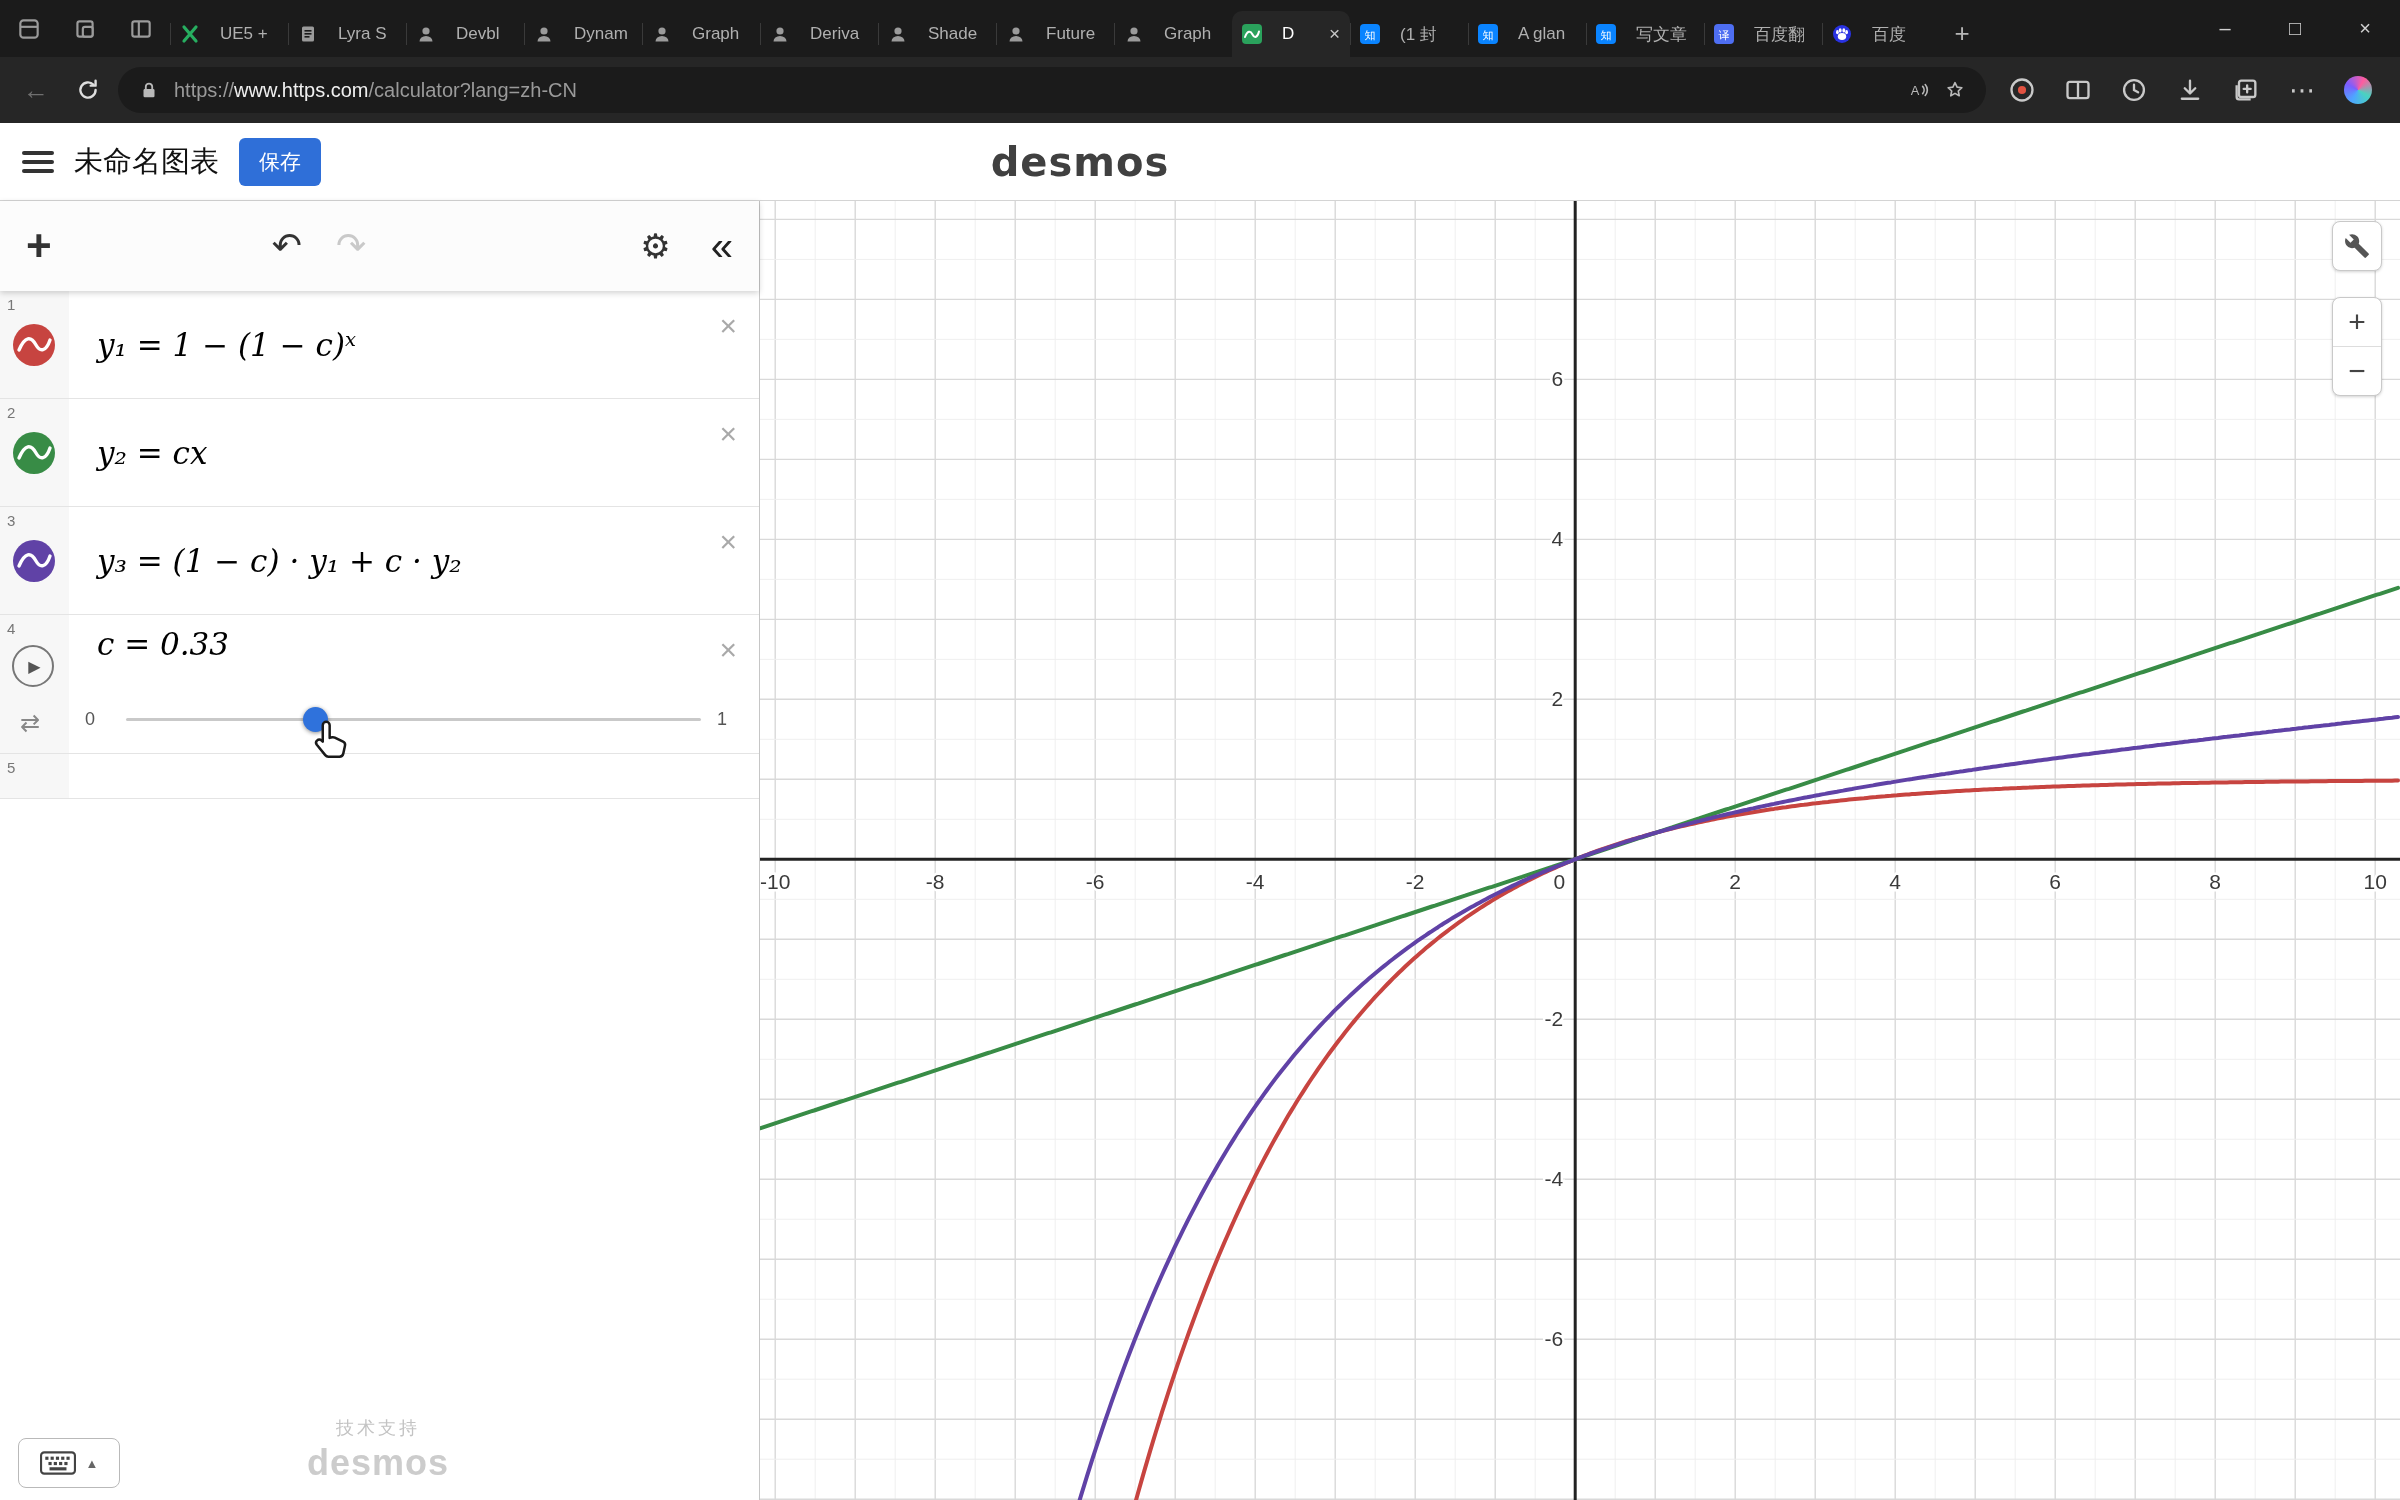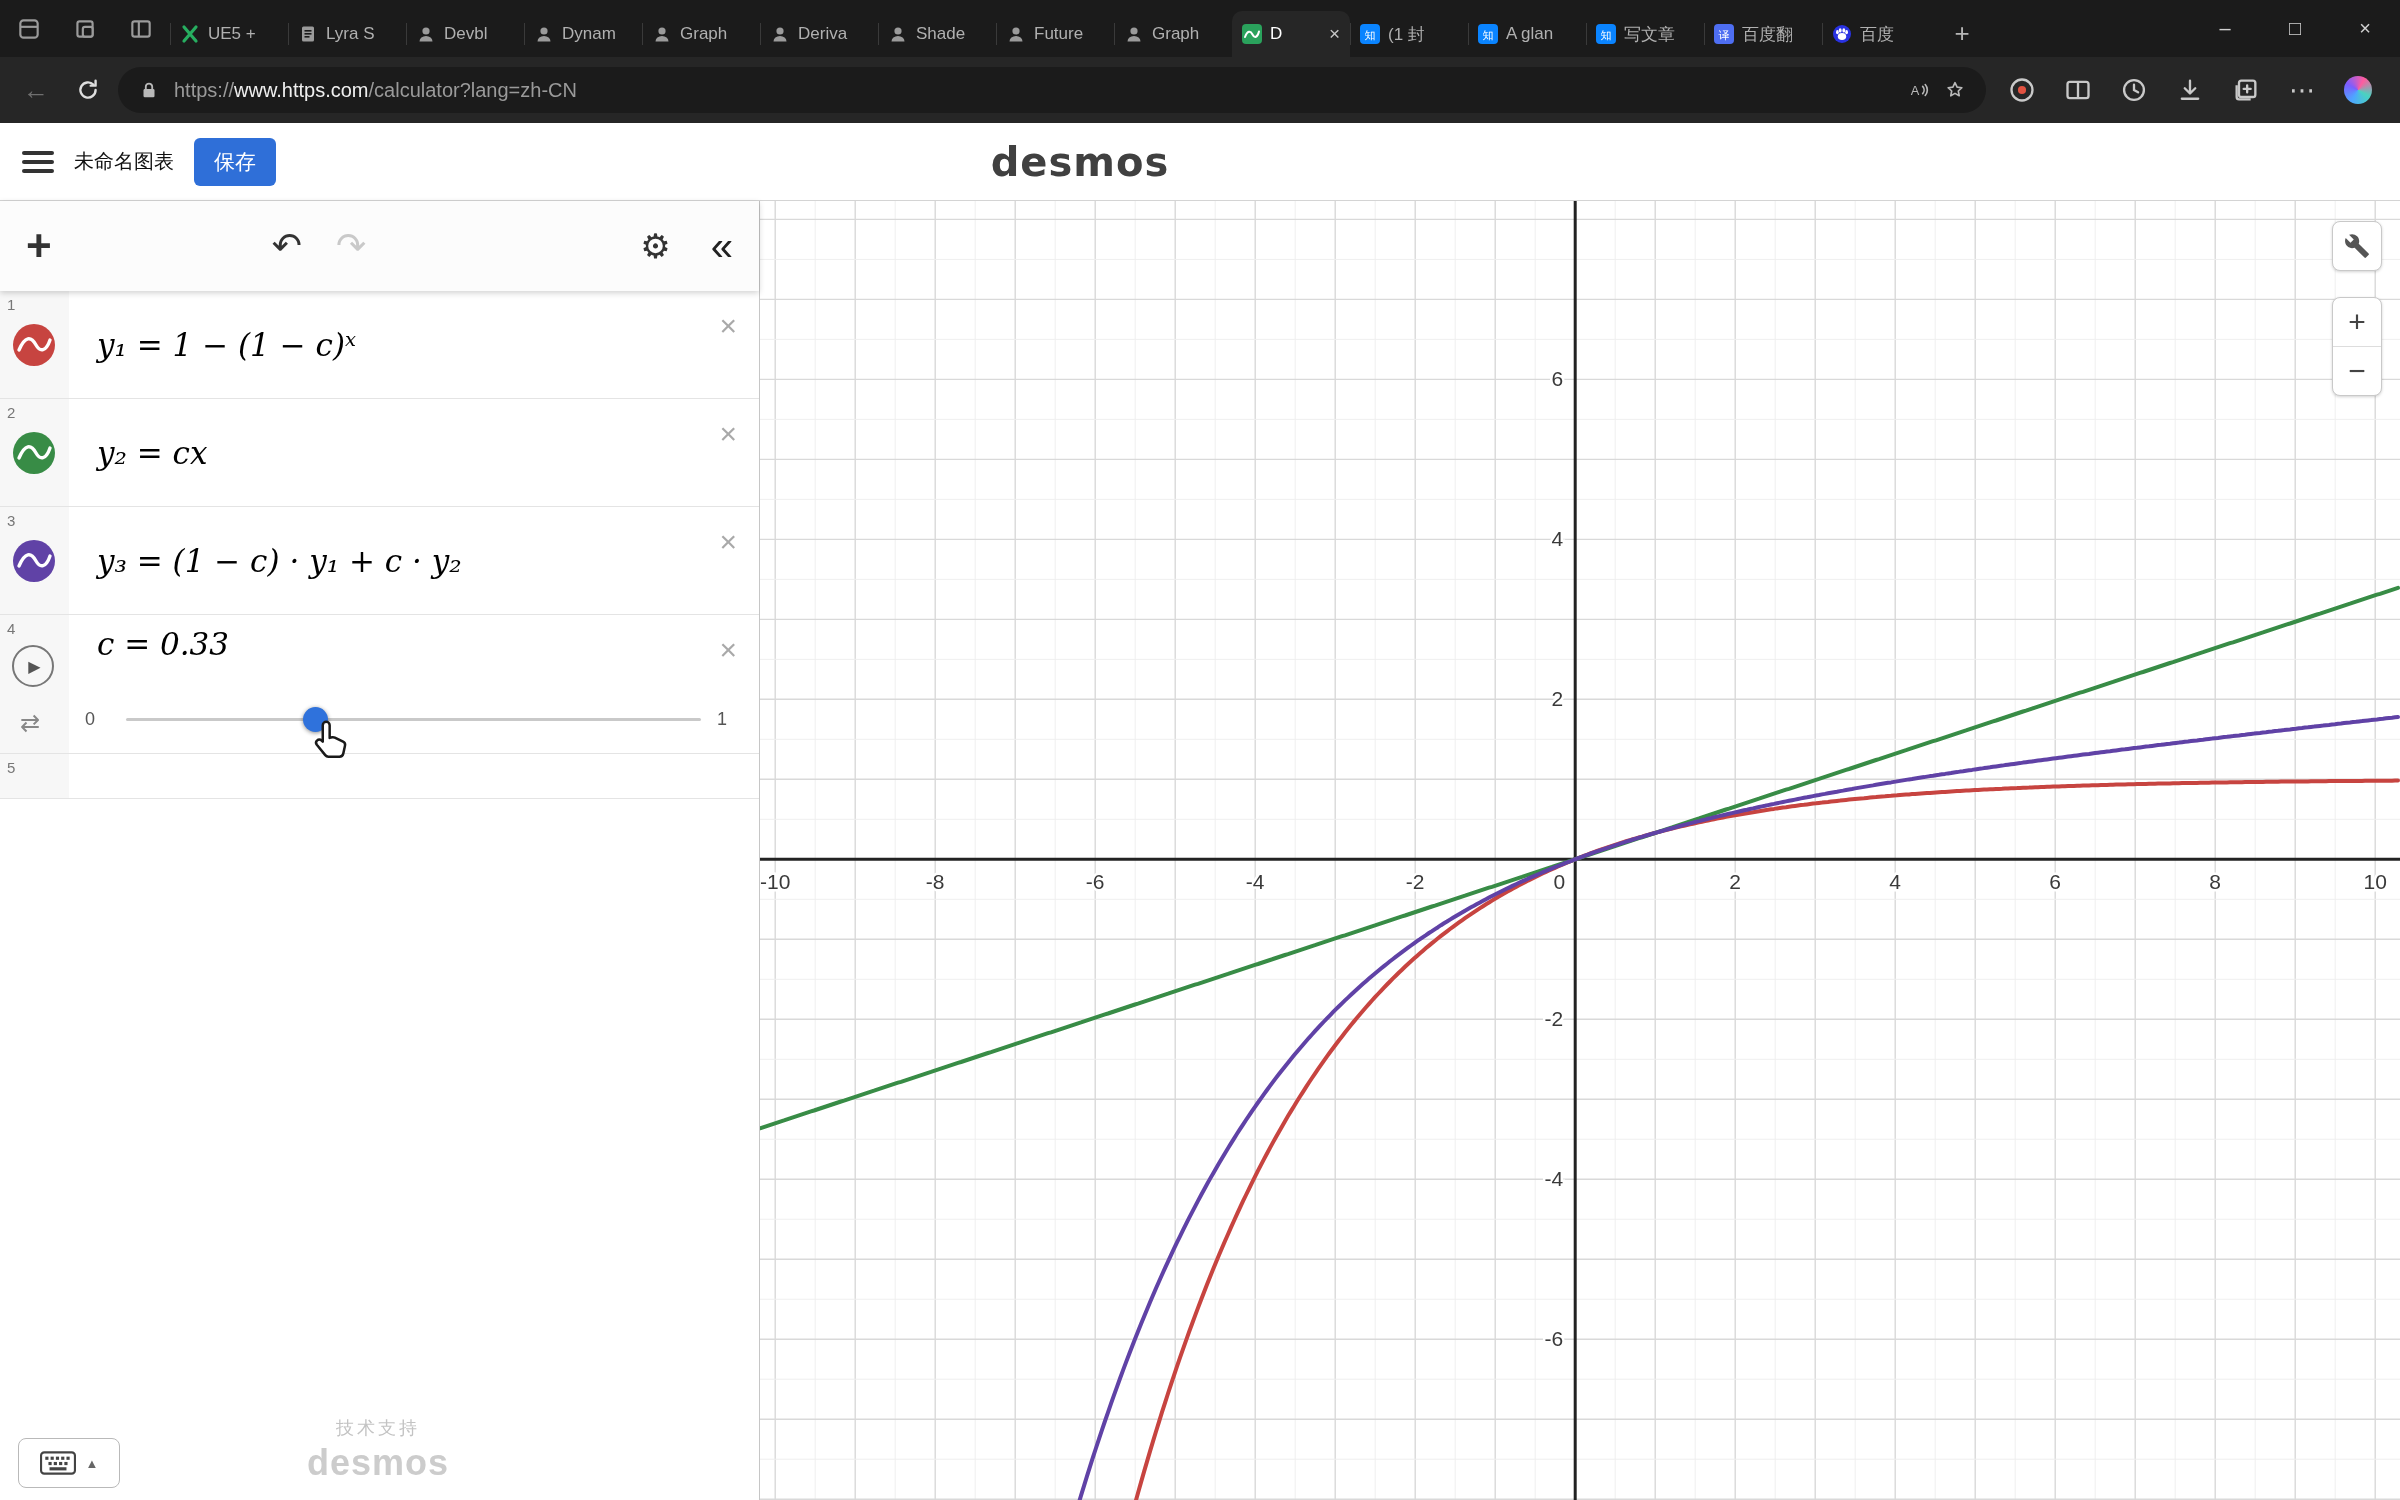--- a/index.html
+++ b/index.html
@@ -13,7 +13,7 @@
   .tl-icon svg{width:100%;height:100%;}
   .tab-strip{display:flex;align-items:flex-end;height:57px;}
   .tab{flex:none;width:118px;height:46px;box-sizing:border-box;display:flex;align-items:center;
-    gap:8px;padding:0 10px;color:#b0b0b0;font-size:17px;border-radius:10px 10px 0 0;position:relative;}
+    gap:20px;padding:0 10px;color:#b0b0b0;font-size:17px;border-radius:10px 10px 0 0;position:relative;}
   .tab:not(.active)::before{content:'';position:absolute;left:0;top:12px;height:22px;width:1px;background:#3a3a3a;}
   .tab.active{background:#262626;color:#fff;}
   .tab.active::before{display:none;}

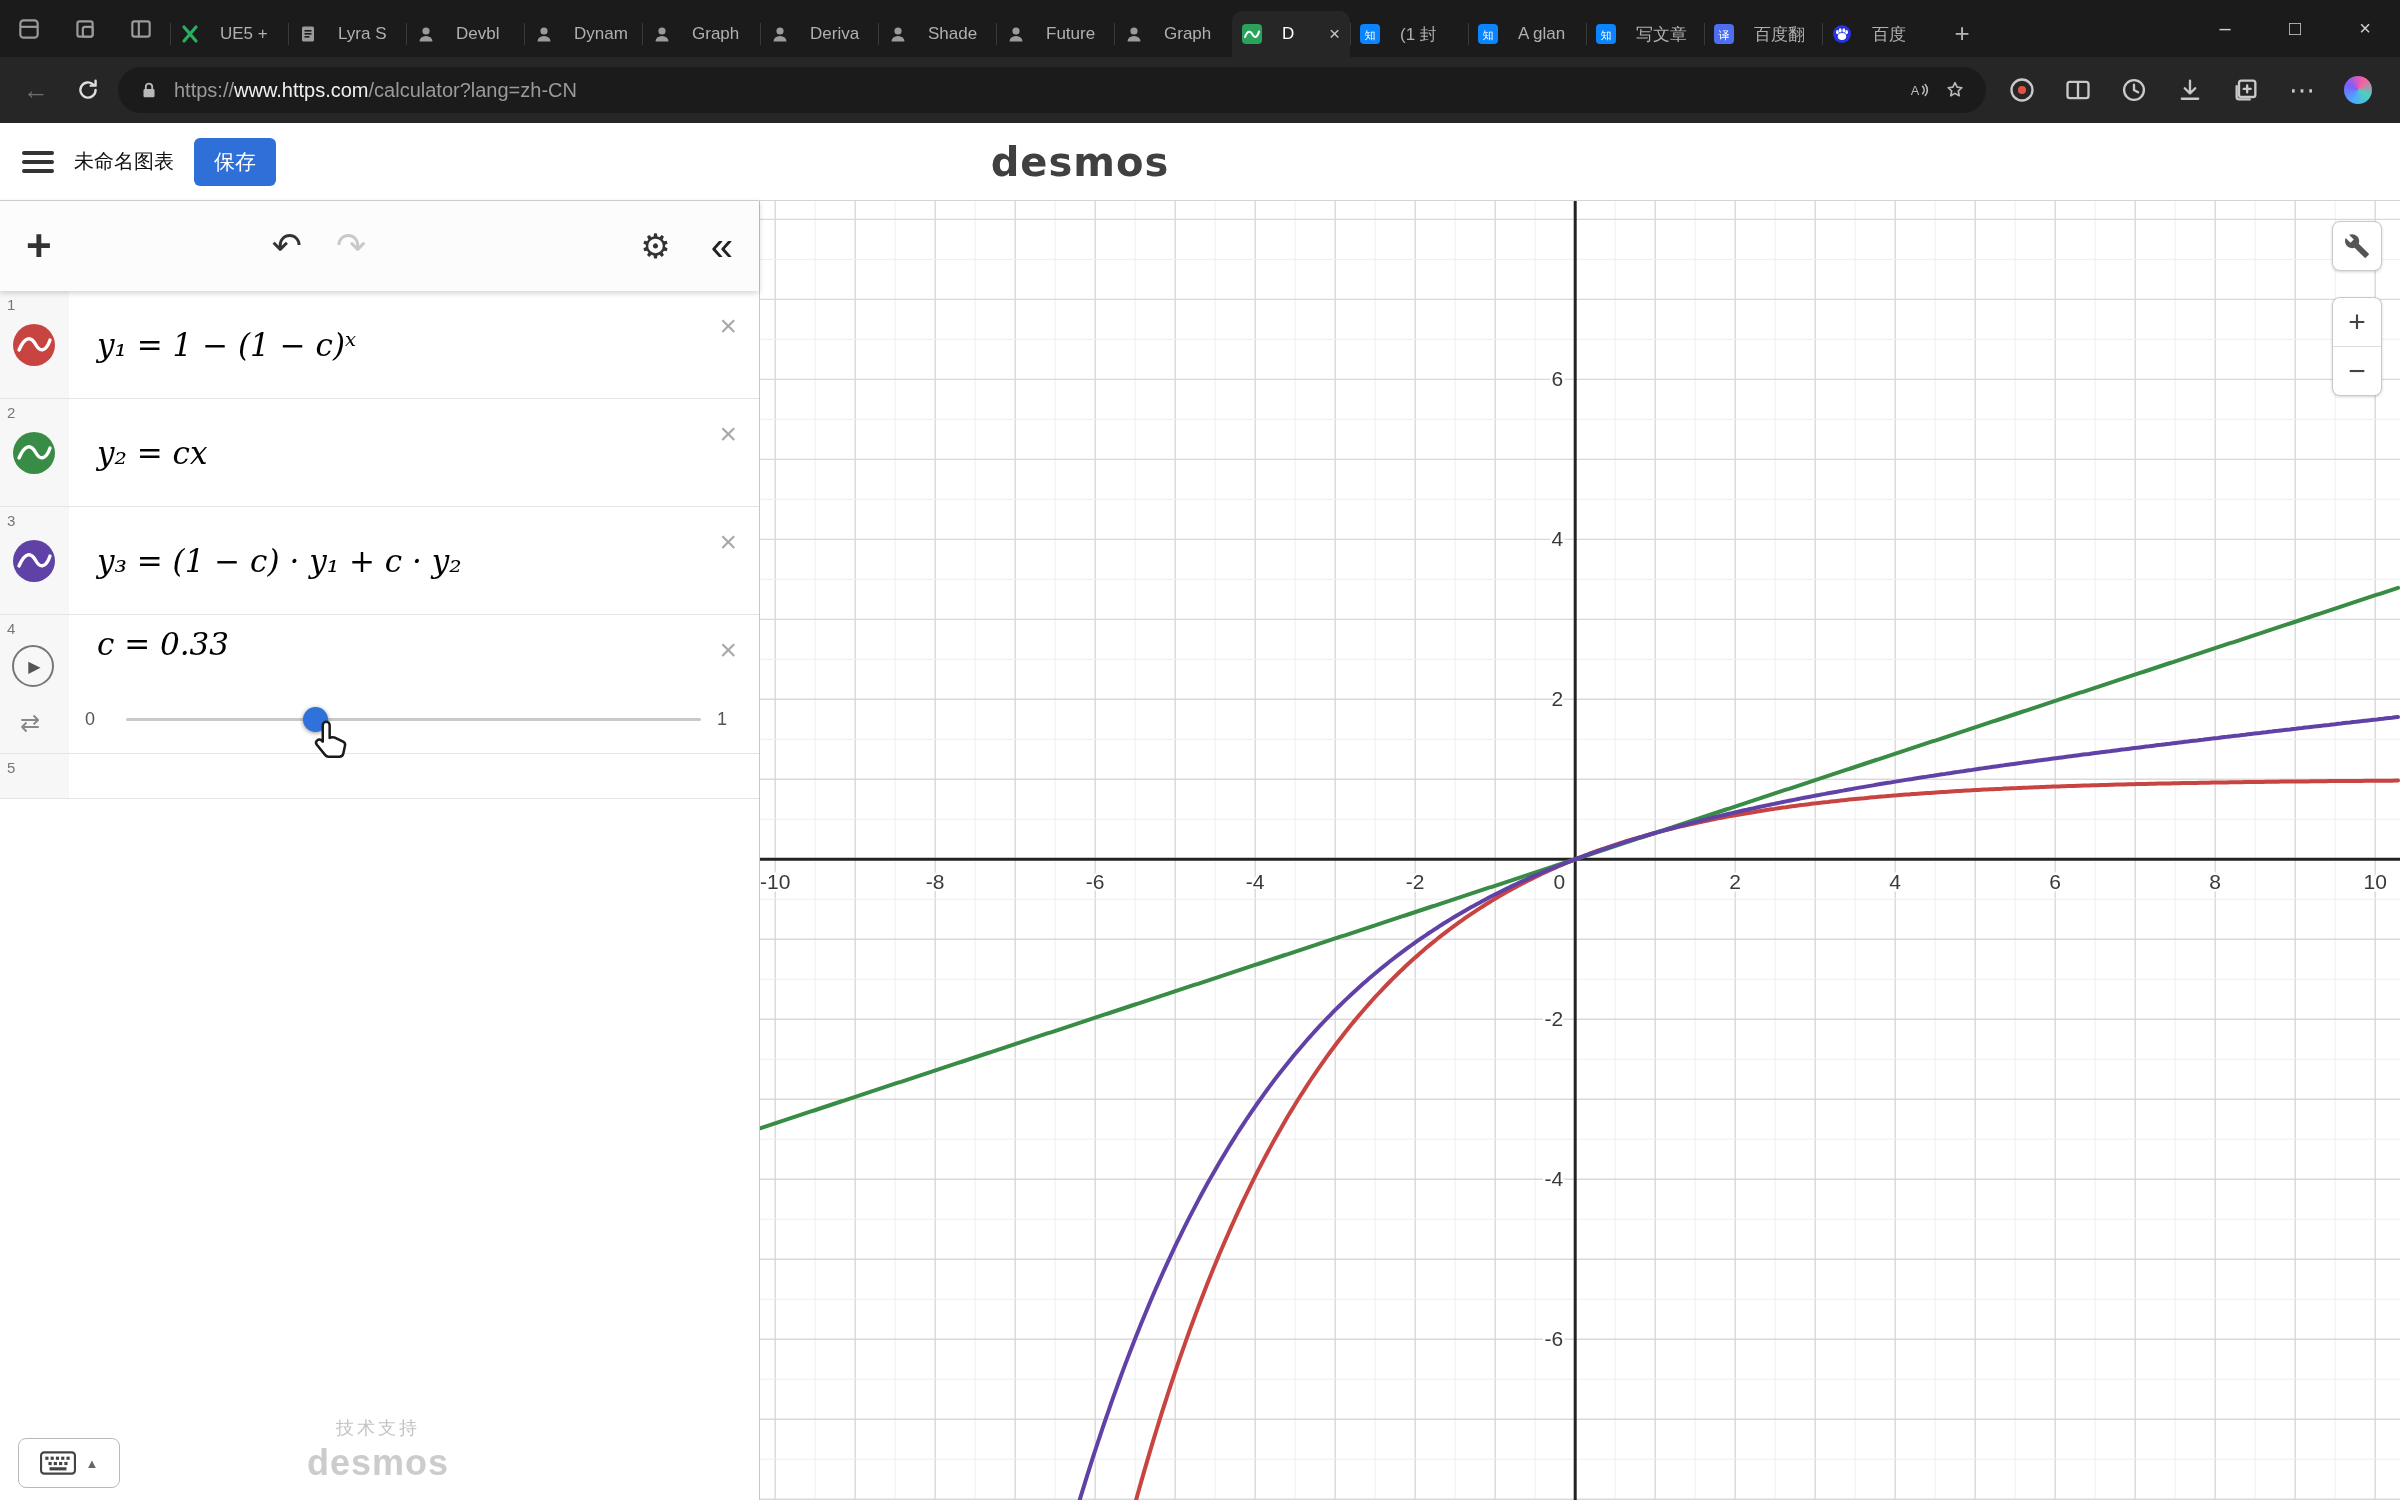--- a/index.html
+++ b/index.html
@@ -51,7 +51,7 @@
     position:relative;padding:0 22px;gap:20px;box-sizing:border-box;}
   .hamburger{width:32px;height:22px;display:flex;flex-direction:column;justify-content:space-between;flex:none;}
   .hamburger span{height:4px;background:#333;border-radius:2px;}
-  .graph-title{font-size:20px;color:#111;}
+  .graph-title{font-size:29px;color:#111;}
   .btn-blue{background:#2f6fd8;color:#fff;font-size:21px;padding:10px 20px;border-radius:6px;border:none;
     font-family:"Liberation Sans",sans-serif;}
   .logo{position:absolute;left:45%;transform:translateX(-50%);font-size:40px;font-weight:bold;color:#404040;

